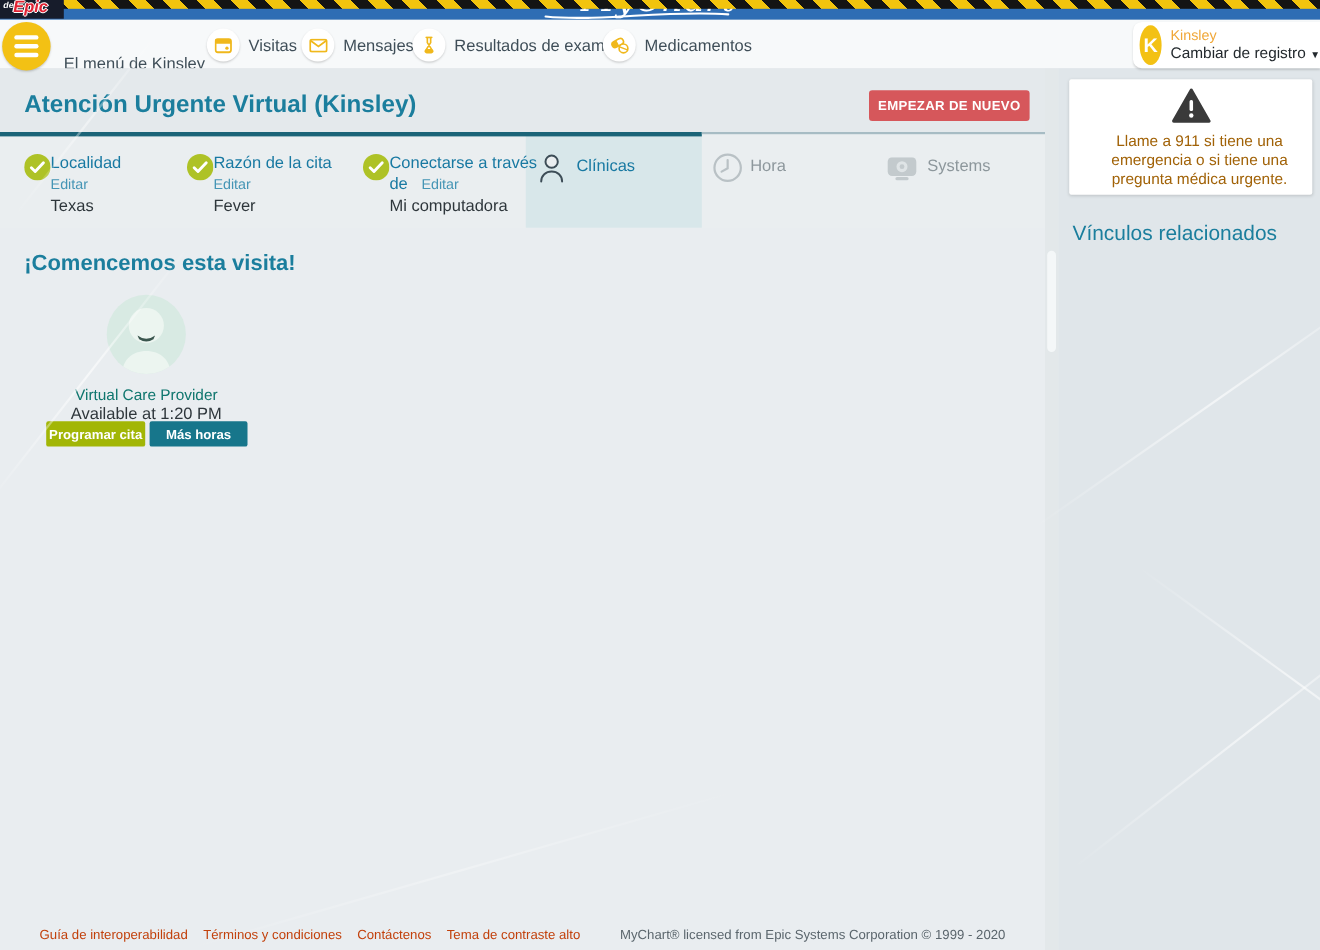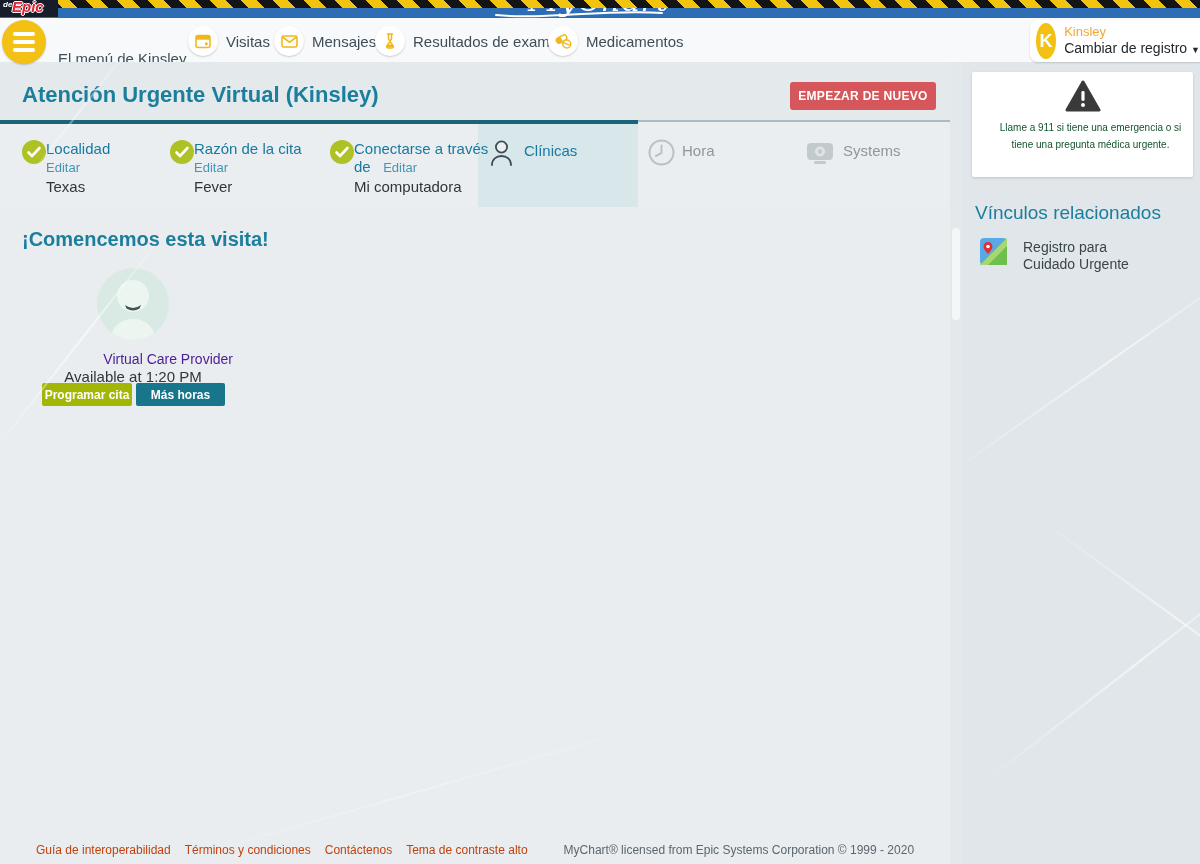--- a/index.html
+++ b/index.html
@@ -86,7 +86,7 @@
   .warn-card { position:absolute; left:10px; top:10px; width:221px; height:105px; background:#fff;
                border-radius:2px; box-shadow:0 1px 3px rgba(0,0,0,.15); text-align:center; }
   .warn-tri { margin-top:8px; }
-  .warn-text { padding:2px 10px 0 26px; font-size:10px; line-height:17px; color:#14532d; }
+  .warn-text { padding:2px 10px 0 26px; font-size:14px; line-height:17px; color:#a16207; }
   .related-heading { position:absolute; left:13px; top:140px; font-size:19px; color:#1b7e9d; }
   .related-link { position:absolute; left:18px; top:176px; display:flex; gap:16px; cursor:pointer; }
   .related-label { width:135px; font-size:14px; line-height:17px; color:#39454d; padding-top:1px; }

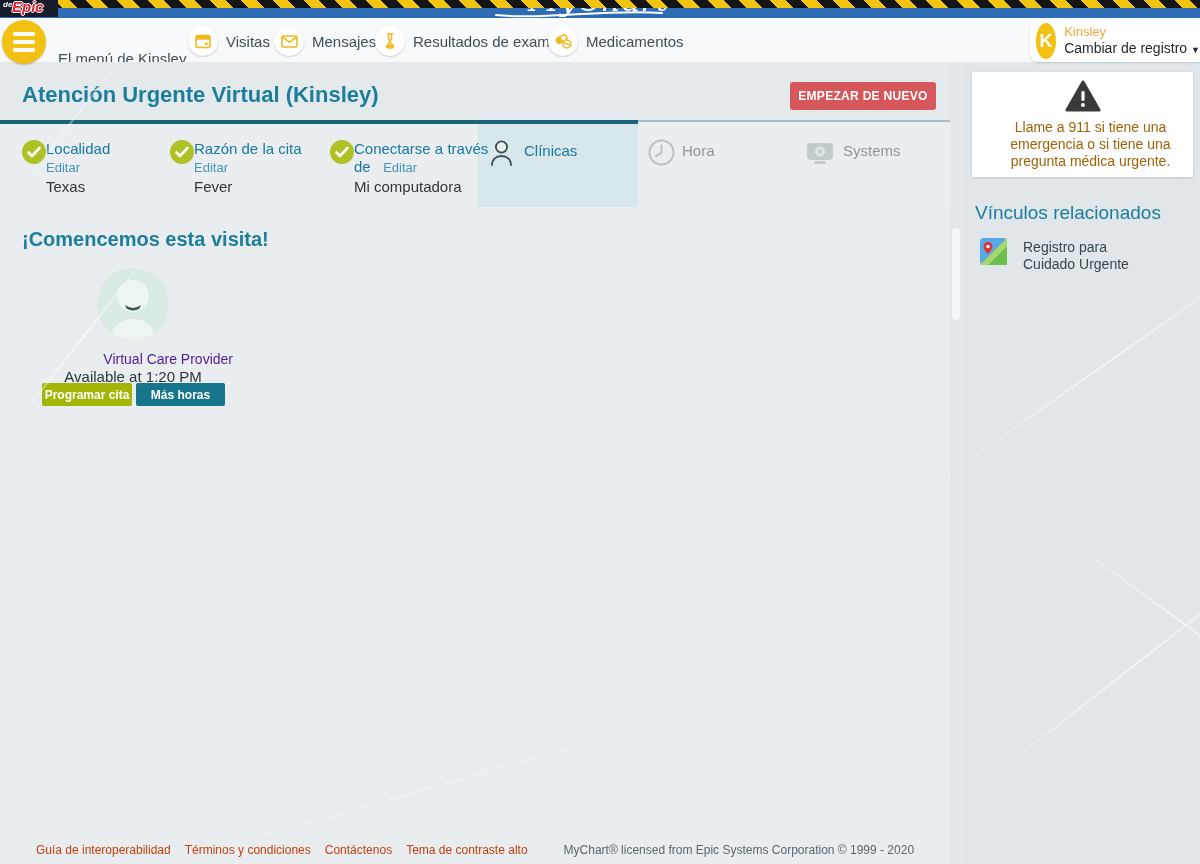--- a/index.html
+++ b/index.html
@@ -296,16 +296,6 @@
 
     <div class="related-heading">Vínculos relacionados</div>
 
-    <div class="related-link">
-      <svg width="27" height="27" viewBox="0 0 27 27">
-        <rect x="0" y="0" width="27" height="27" rx="4" fill="#57a9e8"></rect>
-        <path d="M0 27 L27 0 L27 27 Z" fill="#6fbf4e"></path>
-        <path d="M0 27 L27 0 L27 8 L8 27 Z" fill="#a8d66f"></path>
-        <path d="M8 4a4.5 4.5 0 0 1 4.5 4.5c0 3-4.5 7.5-4.5 7.5S3.5 11.5 3.5 8.5A4.5 4.5 0 0 1 8 4z" fill="#e03131"></path>
-        <circle cx="8" cy="8.5" r="1.8" fill="#fff"></circle>
-      </svg>
-      <span class="related-label">Registro para Cuidado Urgente</span>
-    </div>
   </div>
 
   <div class="streak s1"></div>

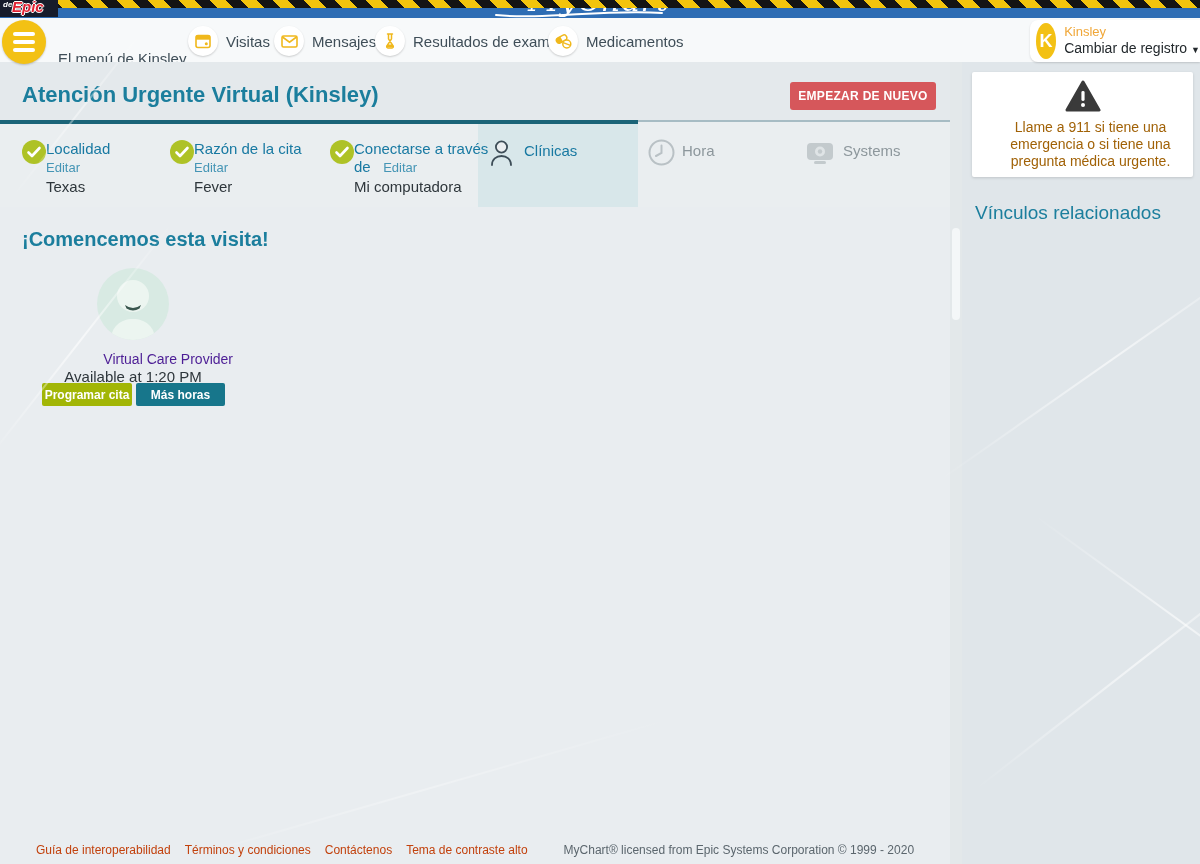--- a/index.html
+++ b/index.html
@@ -67,8 +67,8 @@
 
   .avatar { position:absolute; left:97px; top:268px; width:72px; height:72px; border-radius:50%;
             background:#d8eae3; overflow:hidden; }
-  .provider-name { position:absolute; left:33px; top:351px; width:200px; text-align:right;
-                   font-size:14px; color:#4c1d95; cursor:pointer; }
+  .provider-name { position:absolute; left:33px; top:351px; width:200px; text-align:center;
+                   font-size:14px; color:#0f766e; cursor:pointer; }
   .provider-avail { position:absolute; left:33px; top:368px; width:200px; text-align:center;
                     font-size:15px; color:#2e363b; }
   .btn { position:absolute; top:383px; height:23px; border:none; border-radius:2px; color:#fff;

